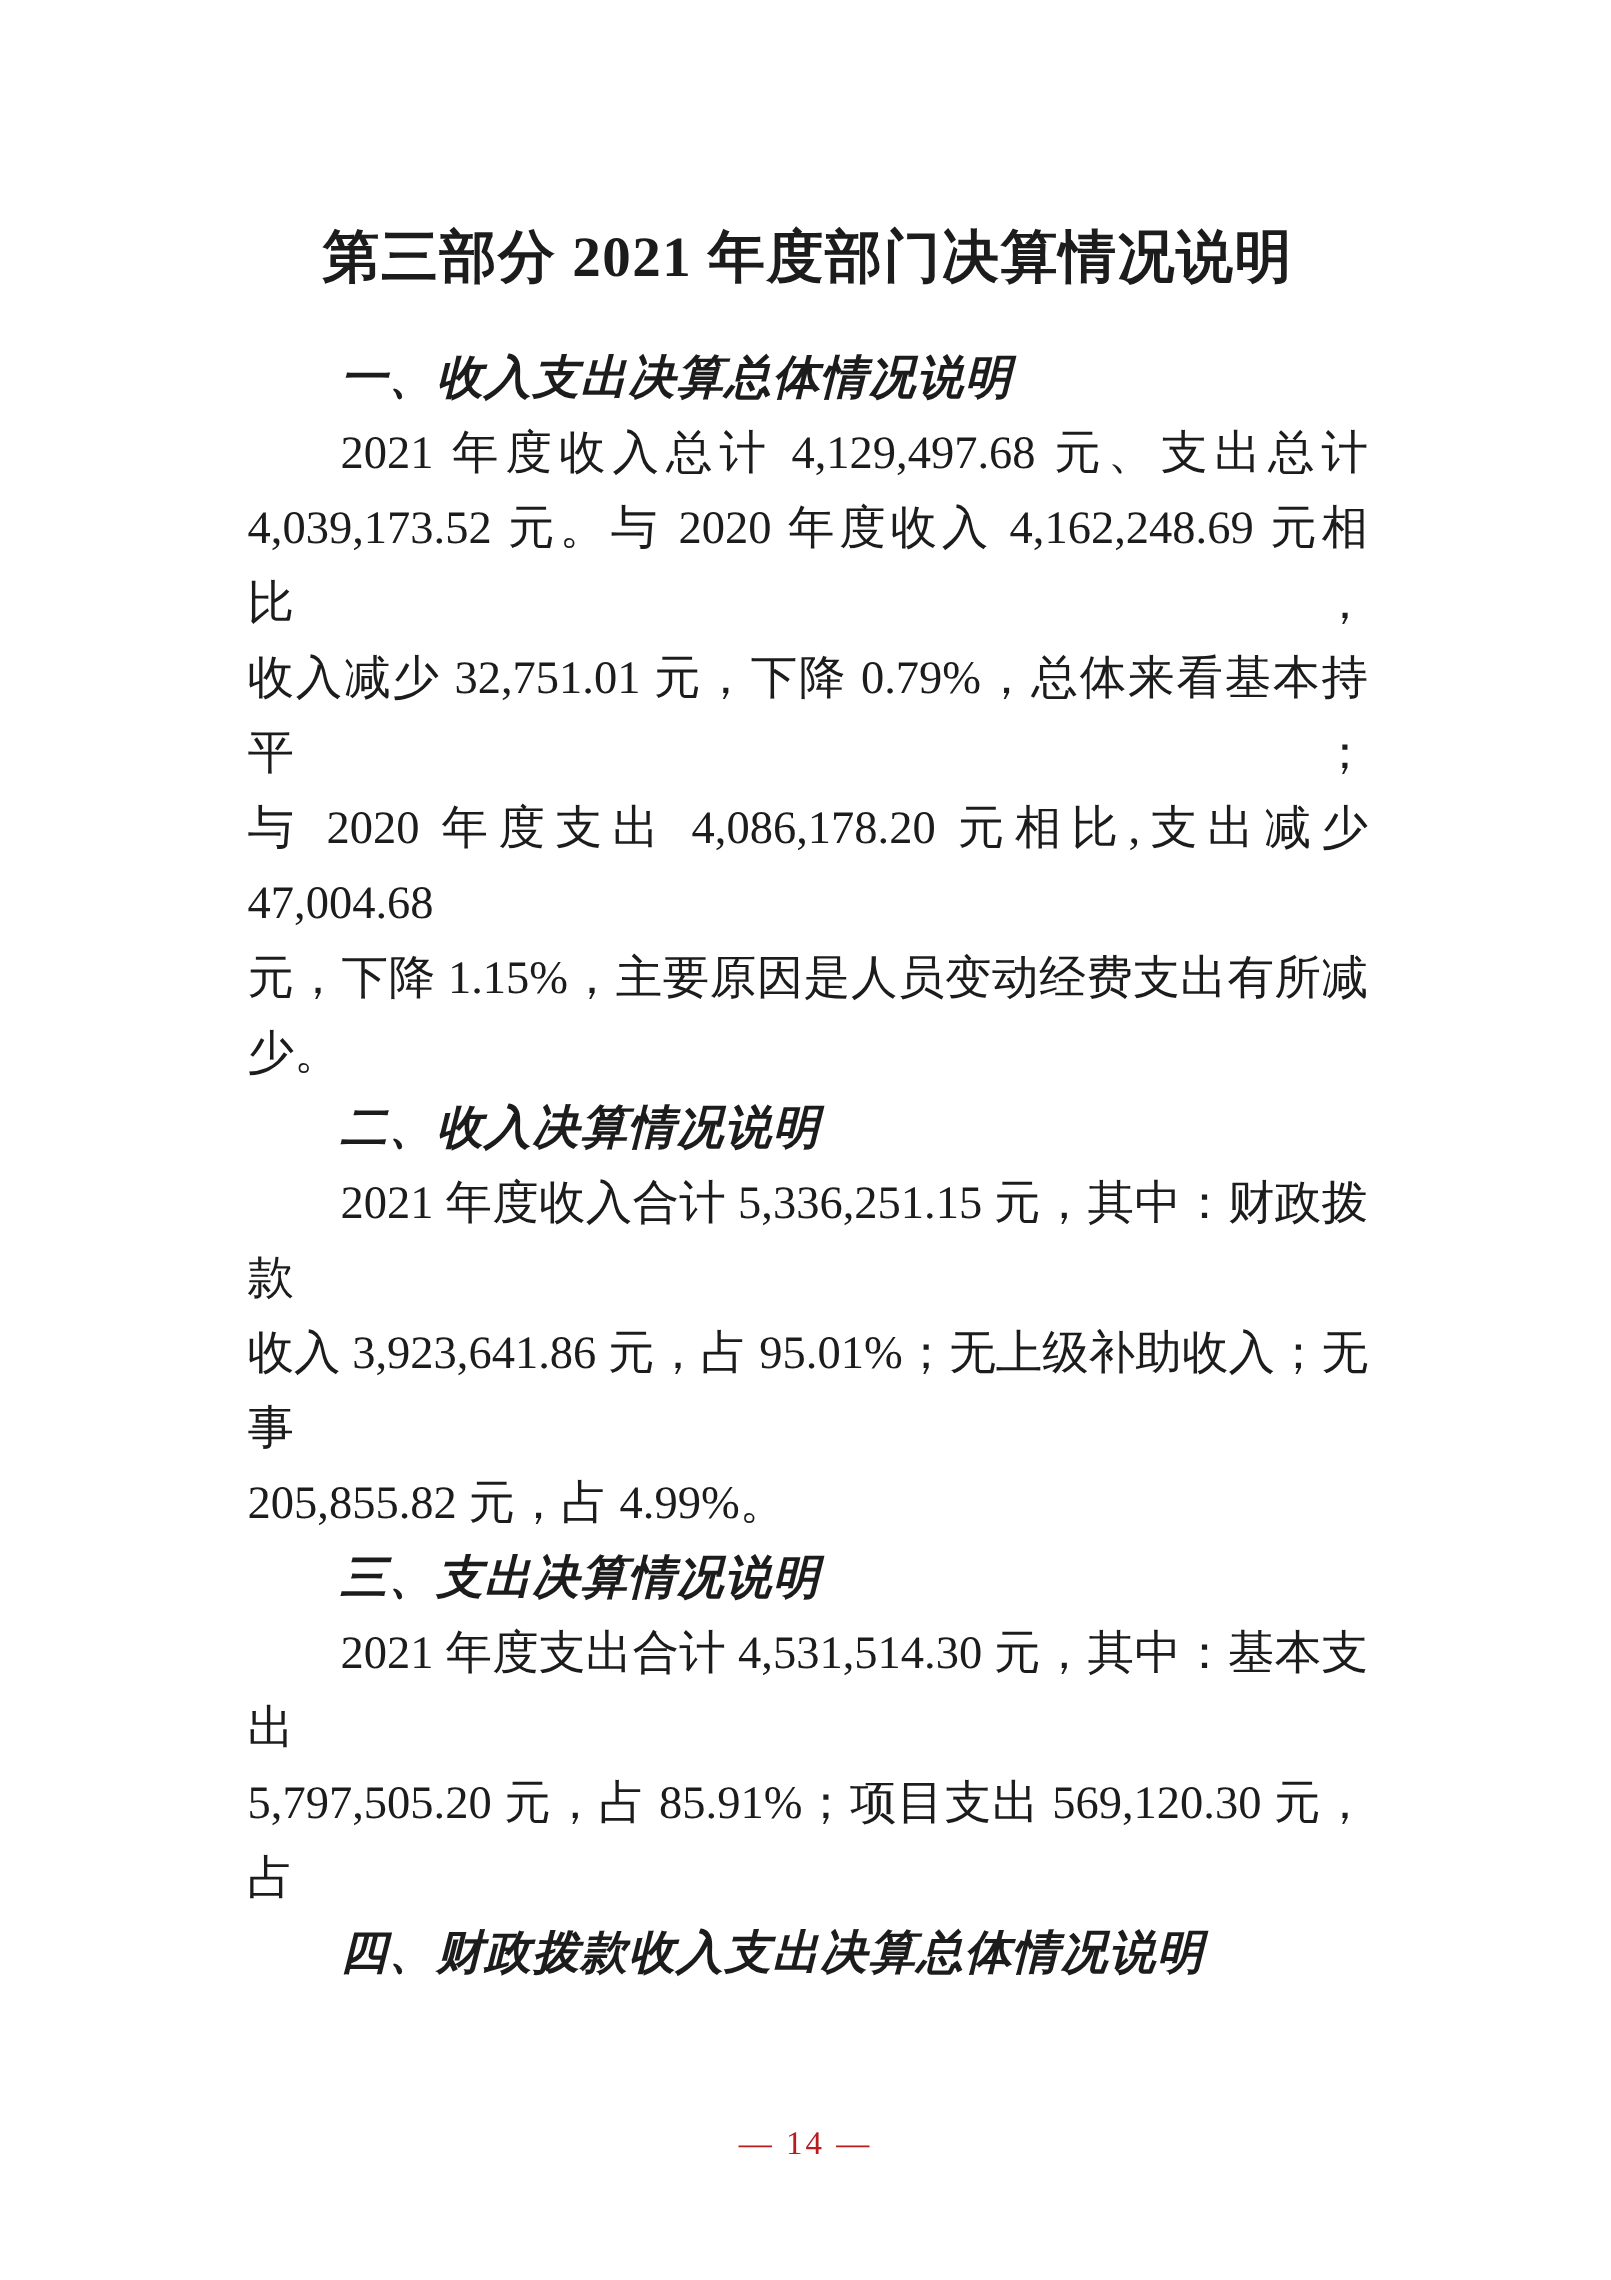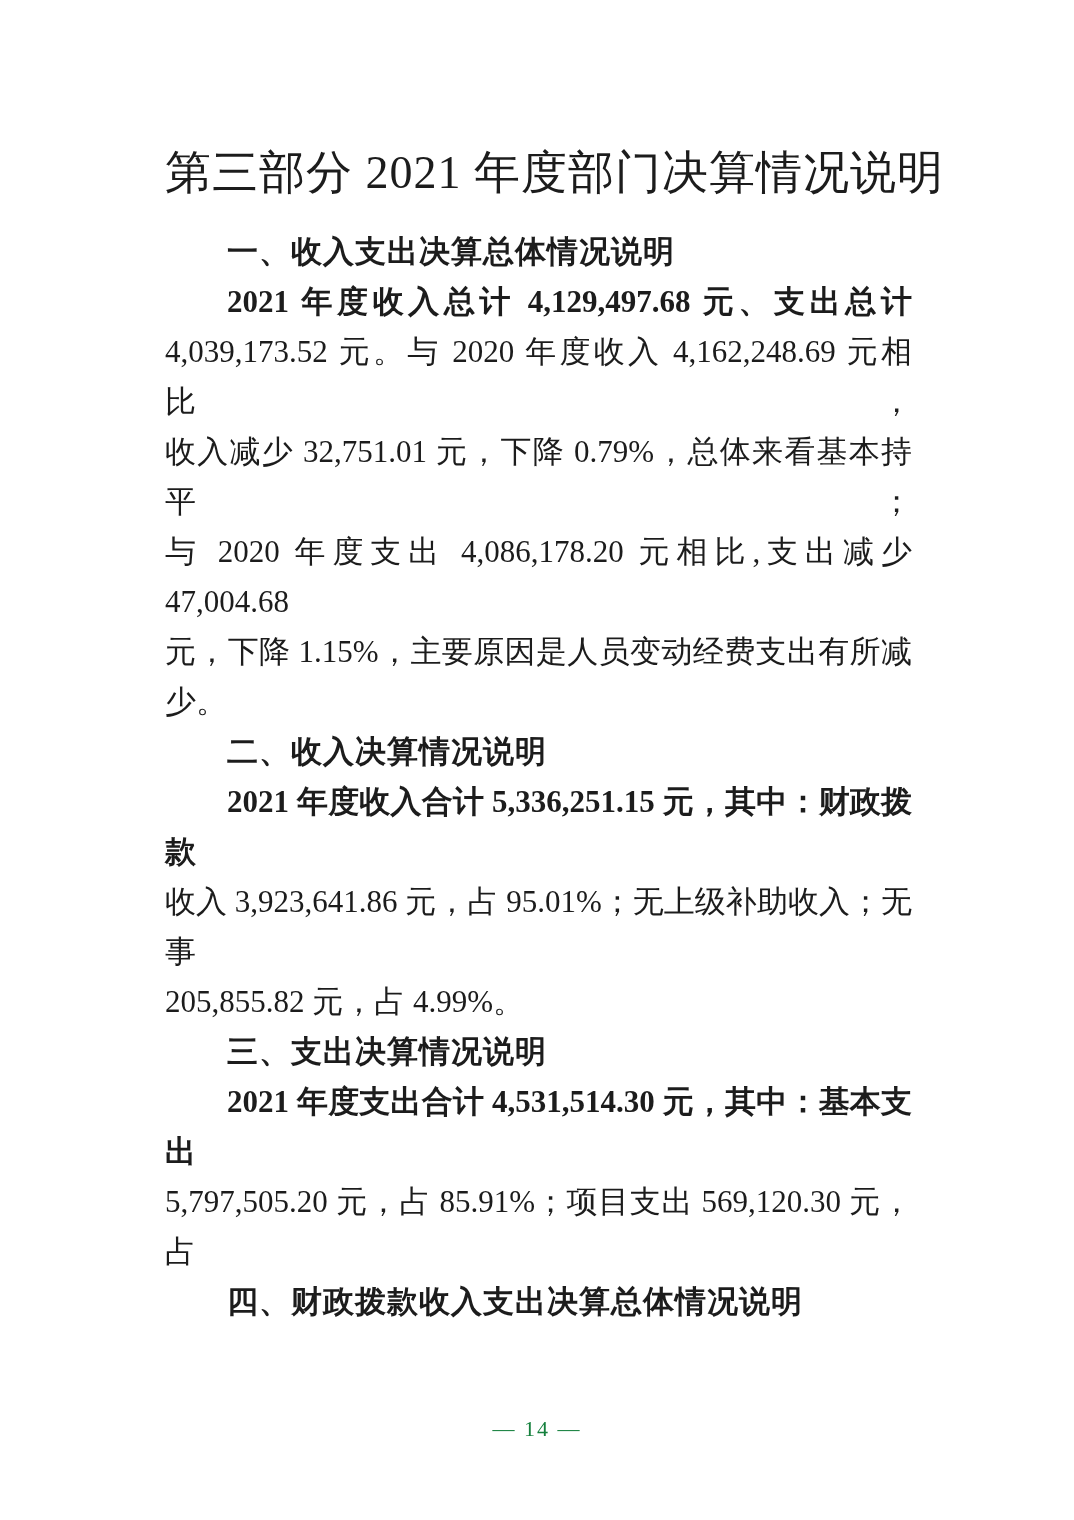--- a/index.html
+++ b/index.html
@@ -15,8 +15,8 @@
     overflow: hidden;
   }
   .doc-title {
-    font-size: 46px;
-    font-weight: normal;
+    font-size: 38px;
+    font-weight: bold;
     text-align: center;
     line-height: 55px;
     margin: 0 0 27px 0;

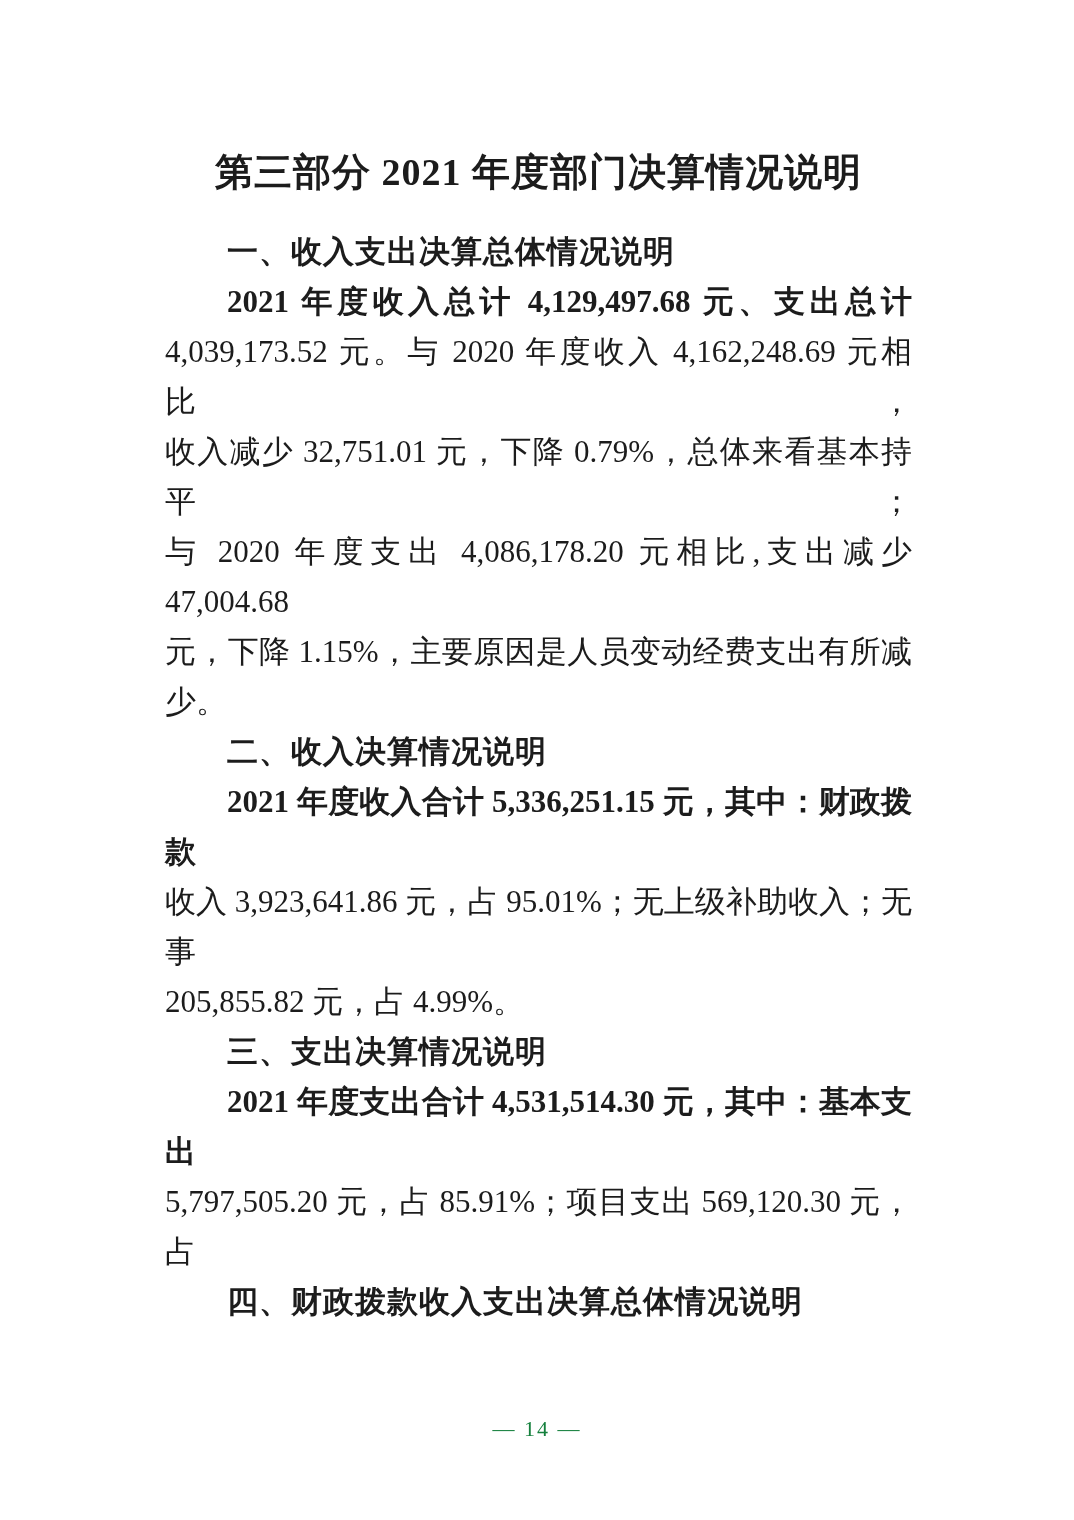--- a/index.html
+++ b/index.html
@@ -31,6 +31,7 @@
     text-indent: 2em;
     margin: 0;
     letter-spacing: 1px;
+    font-style: italic;
   }
   .para { margin: 0; }
   .line {

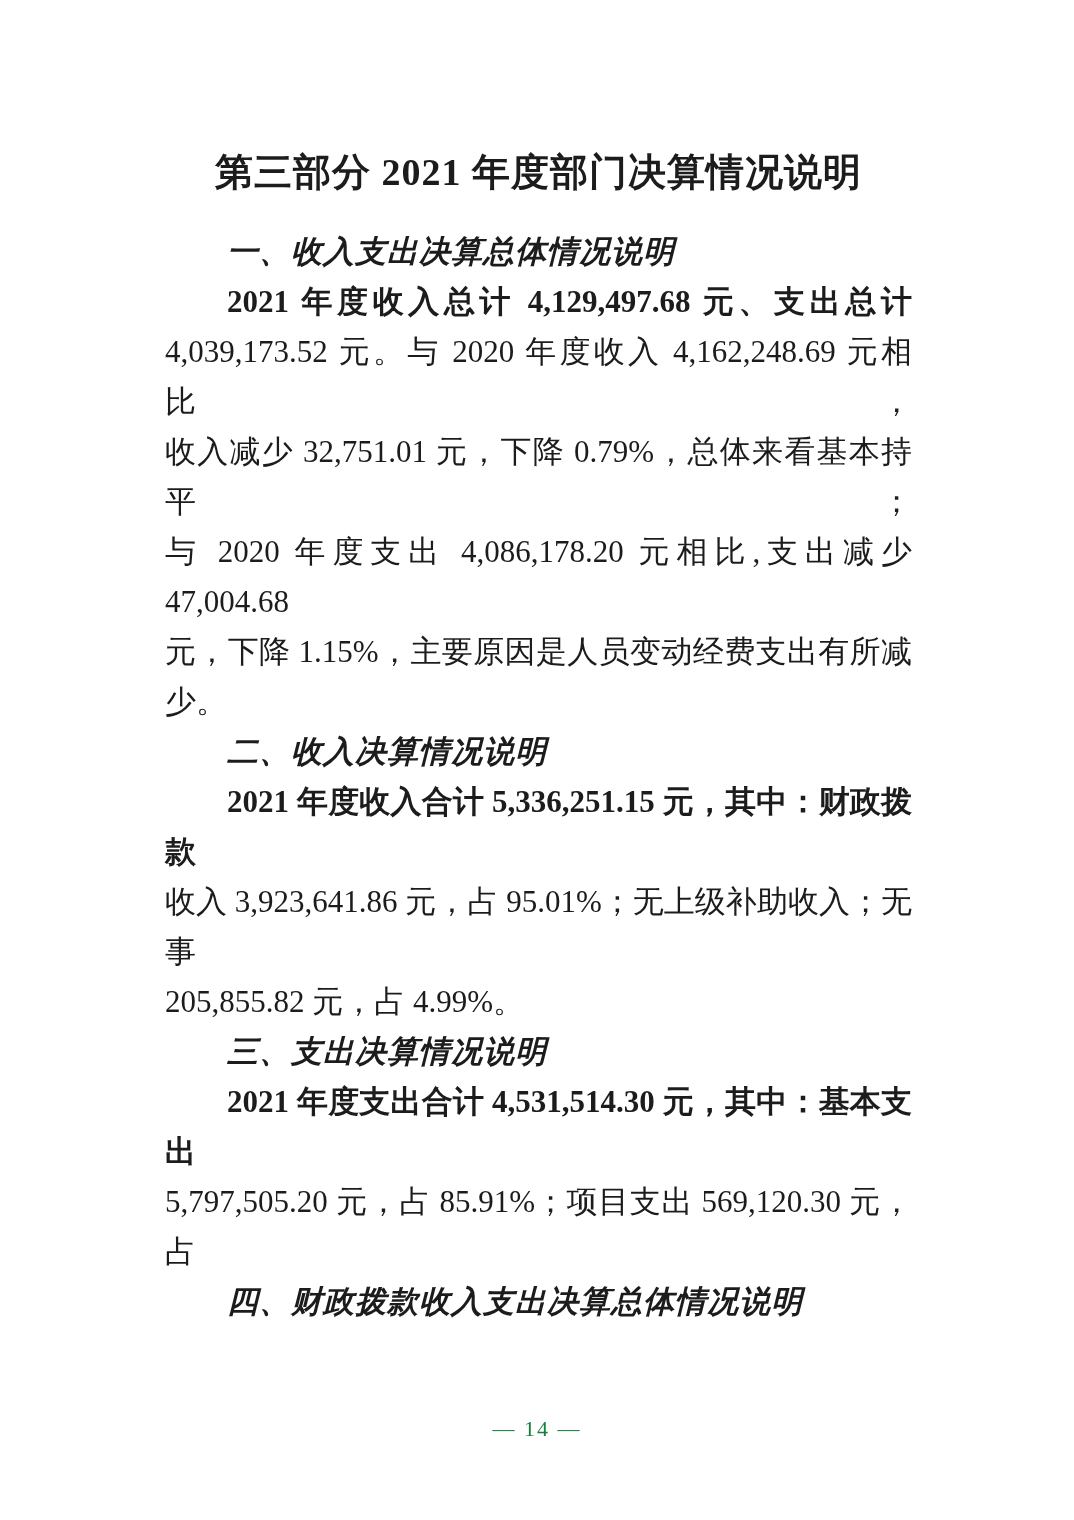--- a/index.html
+++ b/index.html
@@ -41,7 +41,7 @@
     text-align-last: justify;
     white-space: normal;
   }
-  .line.first { text-indent: 2em; font-weight: bold; }
+  .line.first { text-indent: 2em; }
   .line.last { text-align-last: left; }
   .page-footer {
     position: absolute;

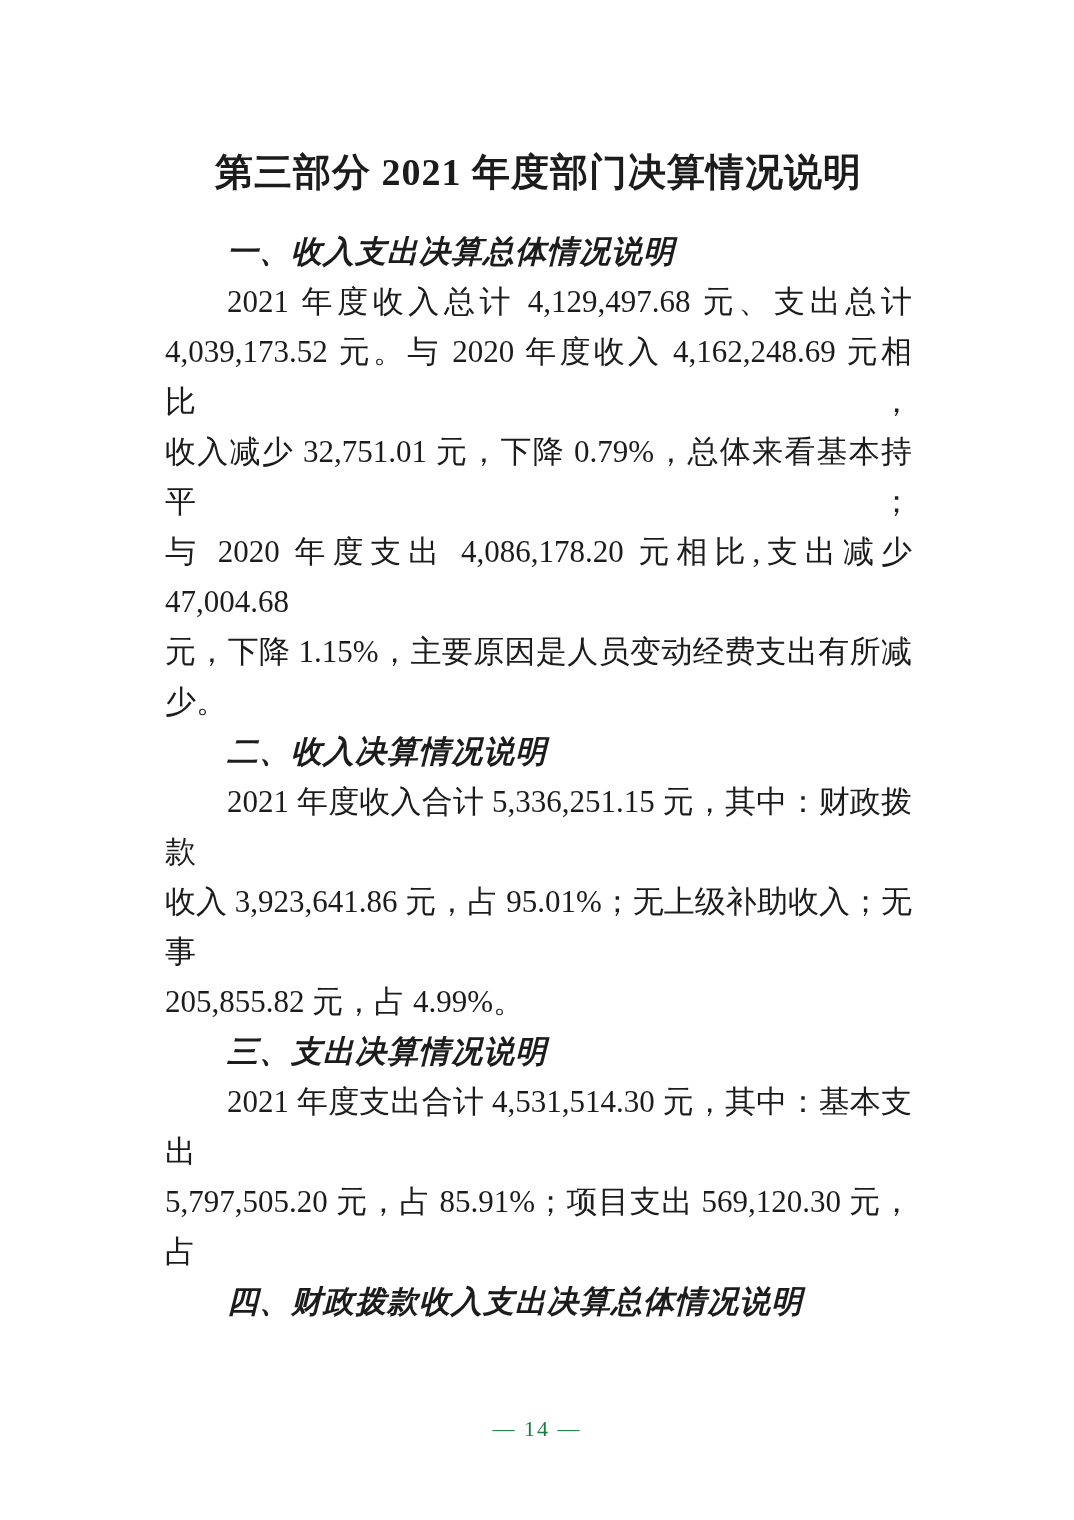--- a/index.html
+++ b/index.html
@@ -50,7 +50,7 @@
     width: 100%;
     text-align: center;
     font-size: 22px;
-    color: #15803d;
+    color: #b91c1c;
     letter-spacing: 2px;
   }
 </style>

